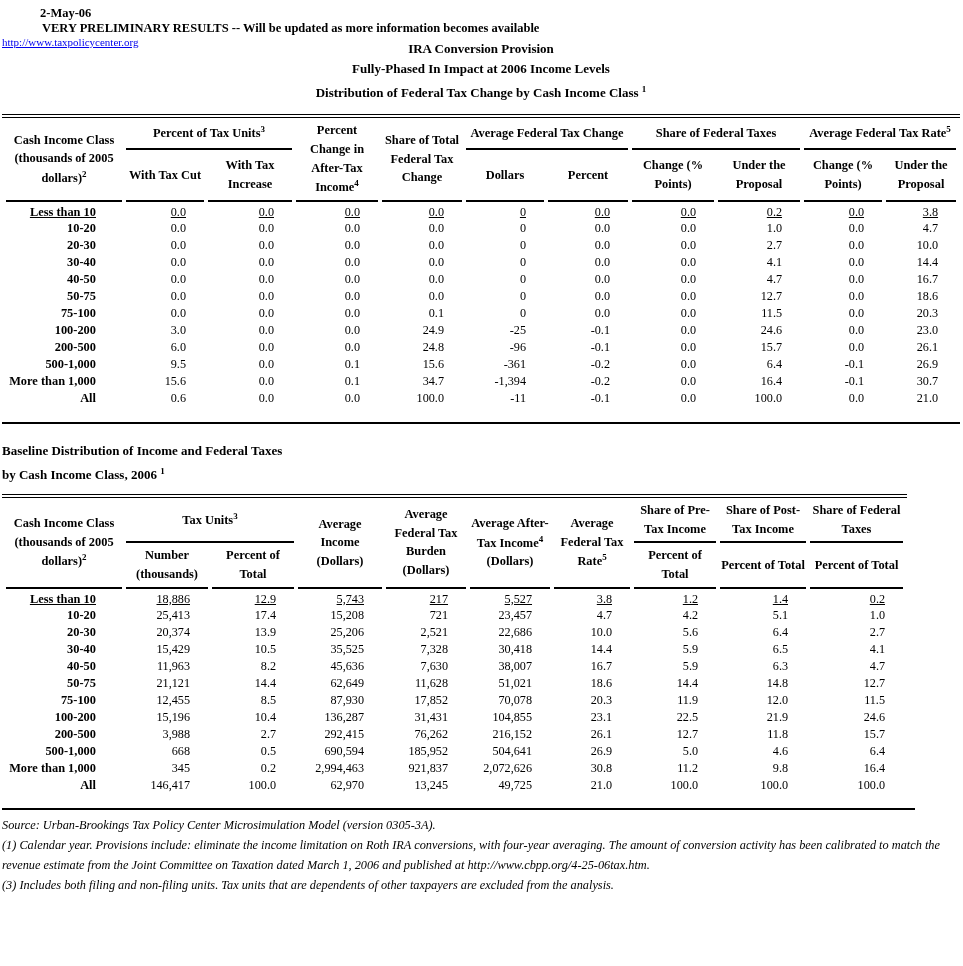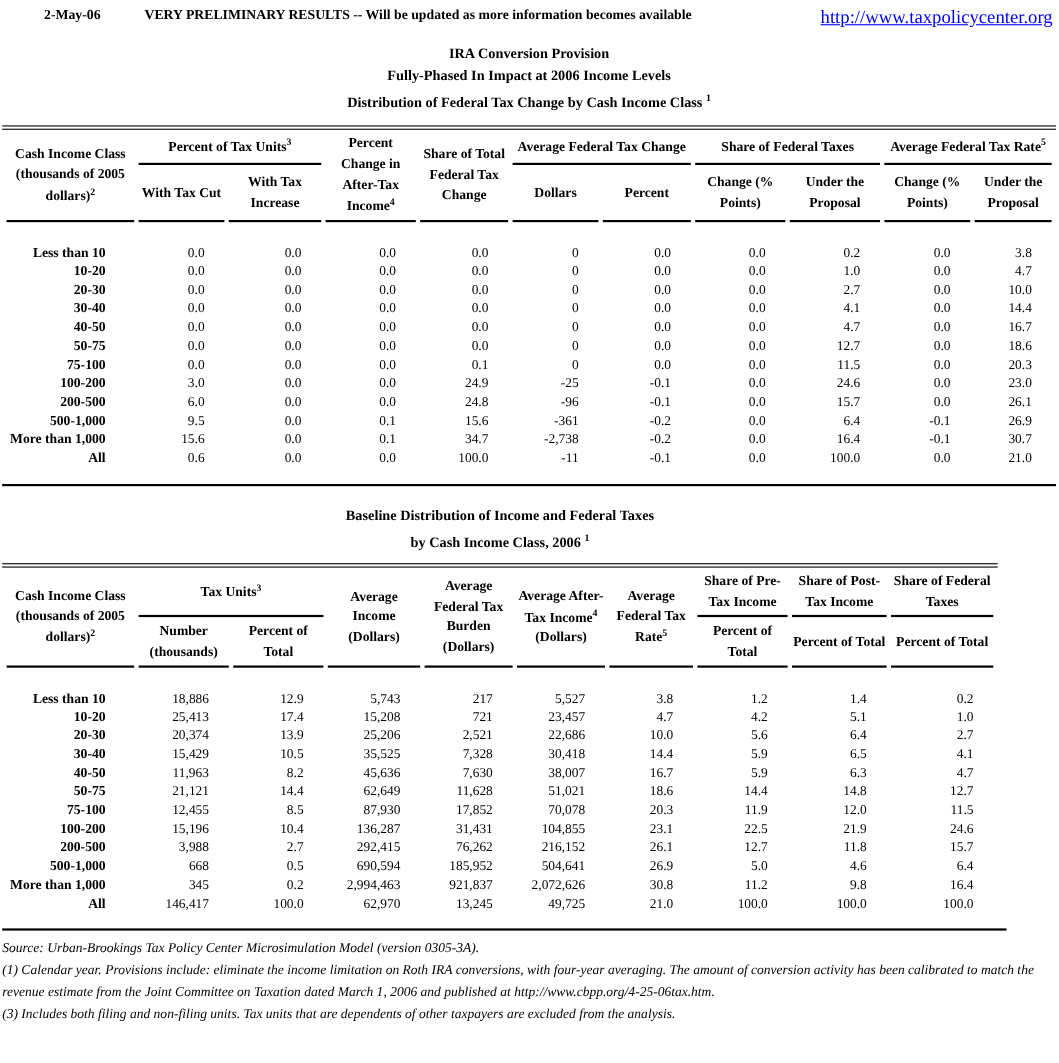--- a/index.html
+++ b/index.html
@@ -13,7 +13,7 @@
   .sheet { padding:4px 2px 0 2px; }
 
   
-  .topbar { display:flex; align-items:flex-start; padding-top:2px; height:20px; }
+  .topbar { display:flex; align-items:flex-start; padding-top:2px; height:20px;flex-direction:column; }
   .topbar .date { font-weight:bold; font-size:12.5px; margin-left:38px; white-space:nowrap; }
   .topbar .notice { font-weight:bold; font-size:12.5px; margin-left:40px; flex:1; }
   .topbar .site-link { color:var(--link); text-decoration:underline; font-size:17px; margin-right:4px; white-space:nowrap; }

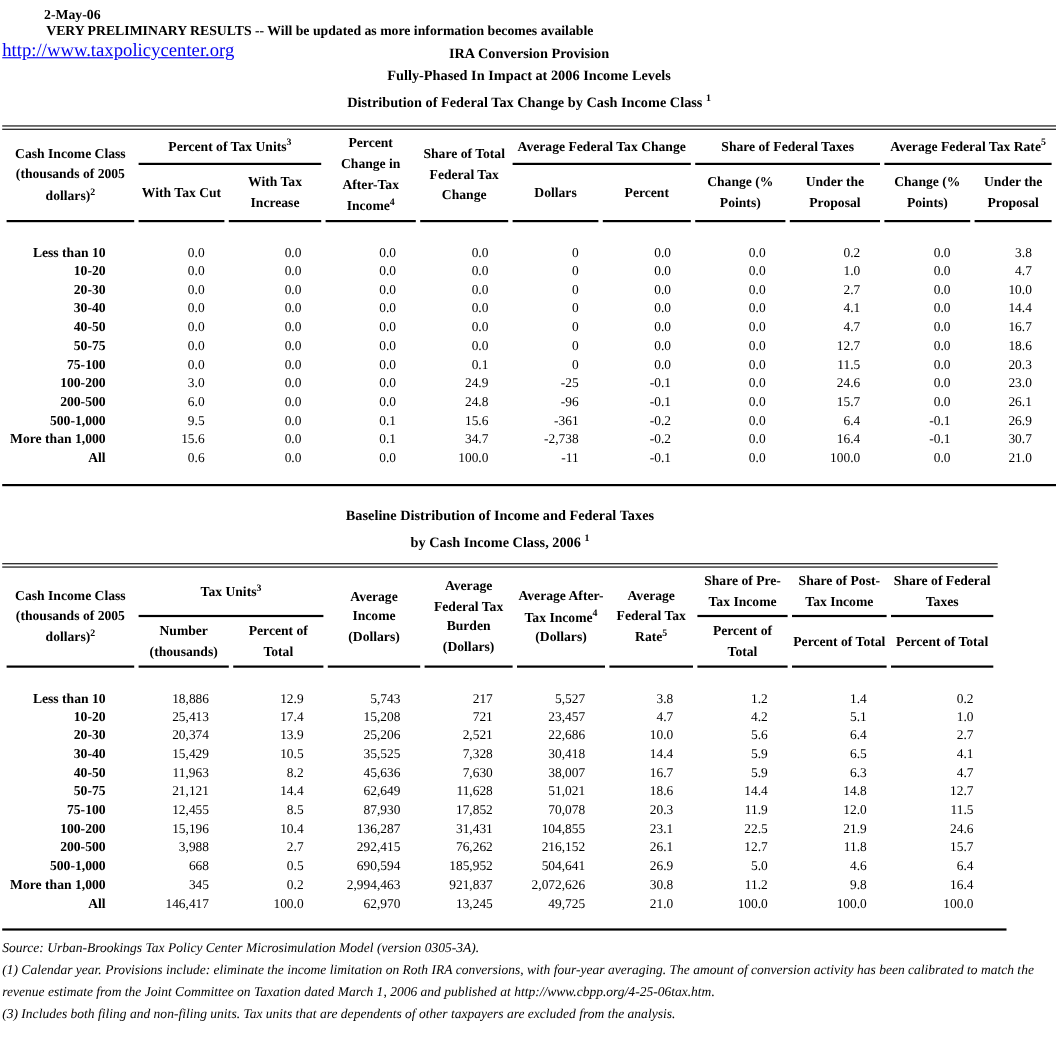--- a/index.html
+++ b/index.html
@@ -16,7 +16,7 @@
   .topbar { display:flex; align-items:flex-start; padding-top:2px; height:20px;flex-direction:column; }
   .topbar .date { font-weight:bold; font-size:12.5px; margin-left:38px; white-space:nowrap; }
   .topbar .notice { font-weight:bold; font-size:12.5px; margin-left:40px; flex:1; }
-  .topbar .site-link { color:var(--link); text-decoration:underline; font-size:17px; margin-right:4px; white-space:nowrap; }
+  .topbar .site-link { color:var(--link); text-decoration:underline; font-size:11px; margin-right:4px; white-space:nowrap; }
 
   
   .title-block { width:958px; text-align:center; font-weight:bold; font-size:13px; line-height:20px; margin-top:15px; margin-bottom:11px; }

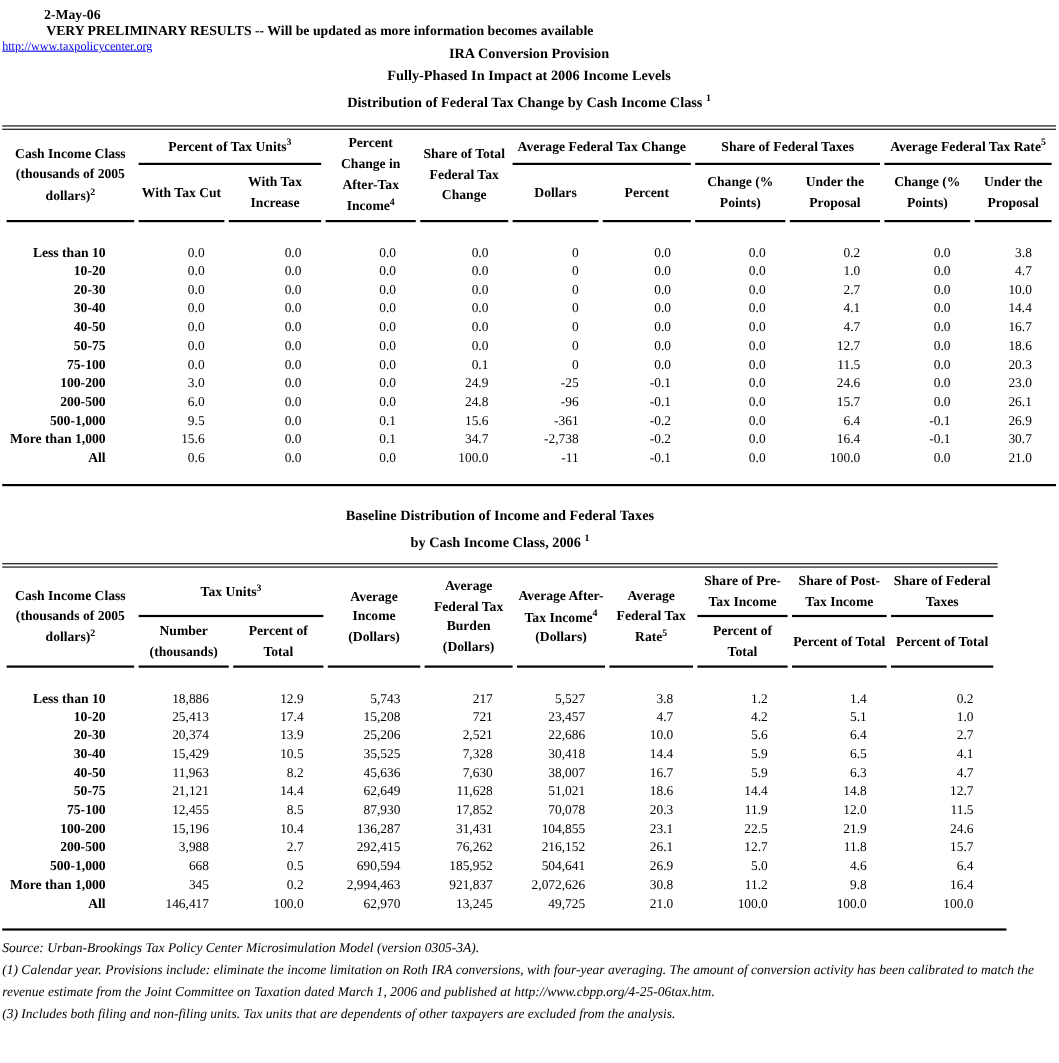--- a/index.html
+++ b/index.html
@@ -30,7 +30,7 @@
   th { font-weight:bold; font-size:12.4px; text-align:center; vertical-align:middle; line-height:1.5;
        border-bottom:2px solid #000; padding:3px 1px; }
   tbody tr { height:17px; }
-  tbody tr:first-child td { padding-top:21px; }
+  tbody tr:first-child td { padding-top:3px;text-decoration:underline; }
   td.num { text-align:right; padding:0 18px 0 0; font-size:12.2px; white-space:nowrap; }
   td.rowlabel { text-align:right; padding:0 26px 0 0; font-weight:bold; font-size:12.4px; white-space:nowrap; }
 

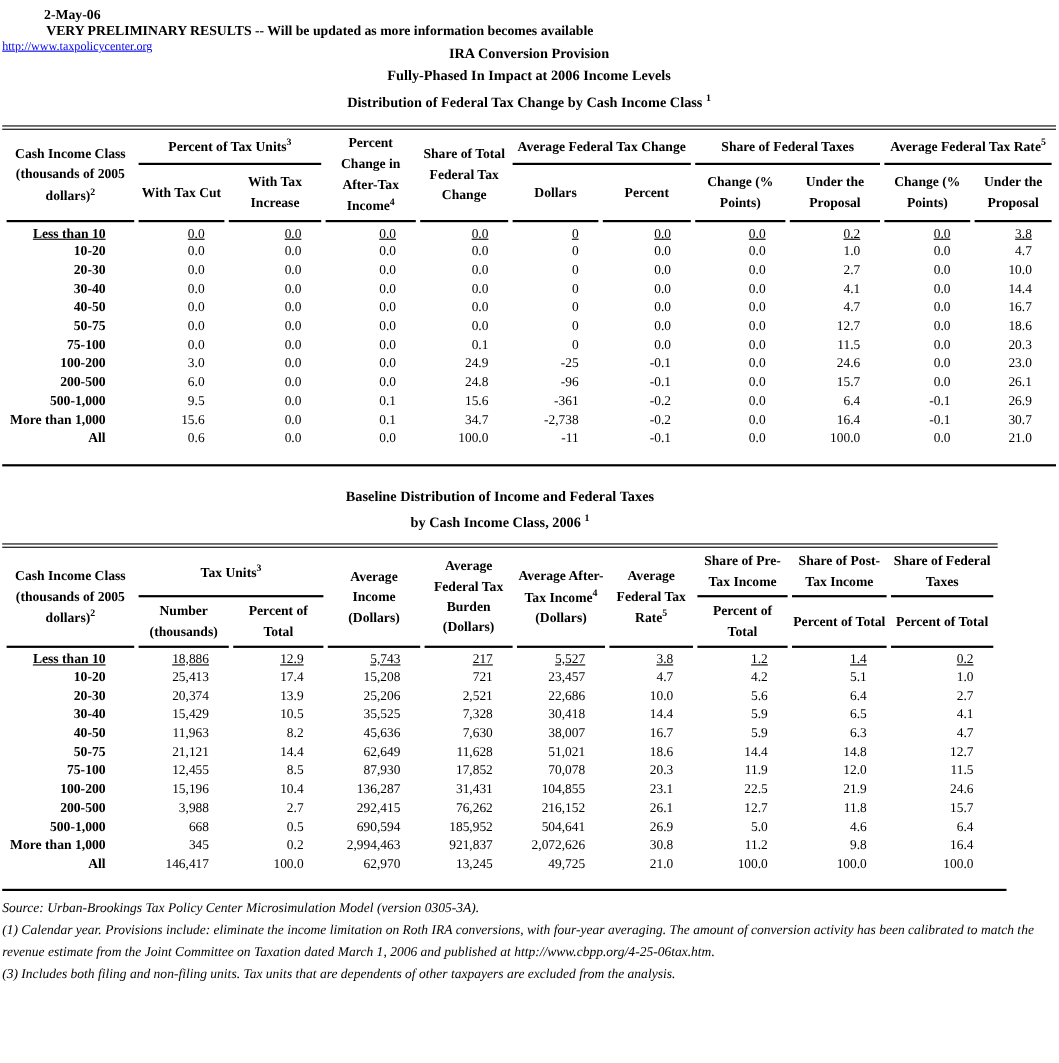--- a/index.html
+++ b/index.html
@@ -231,7 +231,7 @@
           <td class="num">0.0</td>
           <td class="num">0.1</td>
           <td class="num">34.7</td>
-          <td class="num">-2,738</td>
+          <td class="num">-1,394</td>
           <td class="num">-0.2</td>
           <td class="num">0.0</td>
           <td class="num">16.4</td>

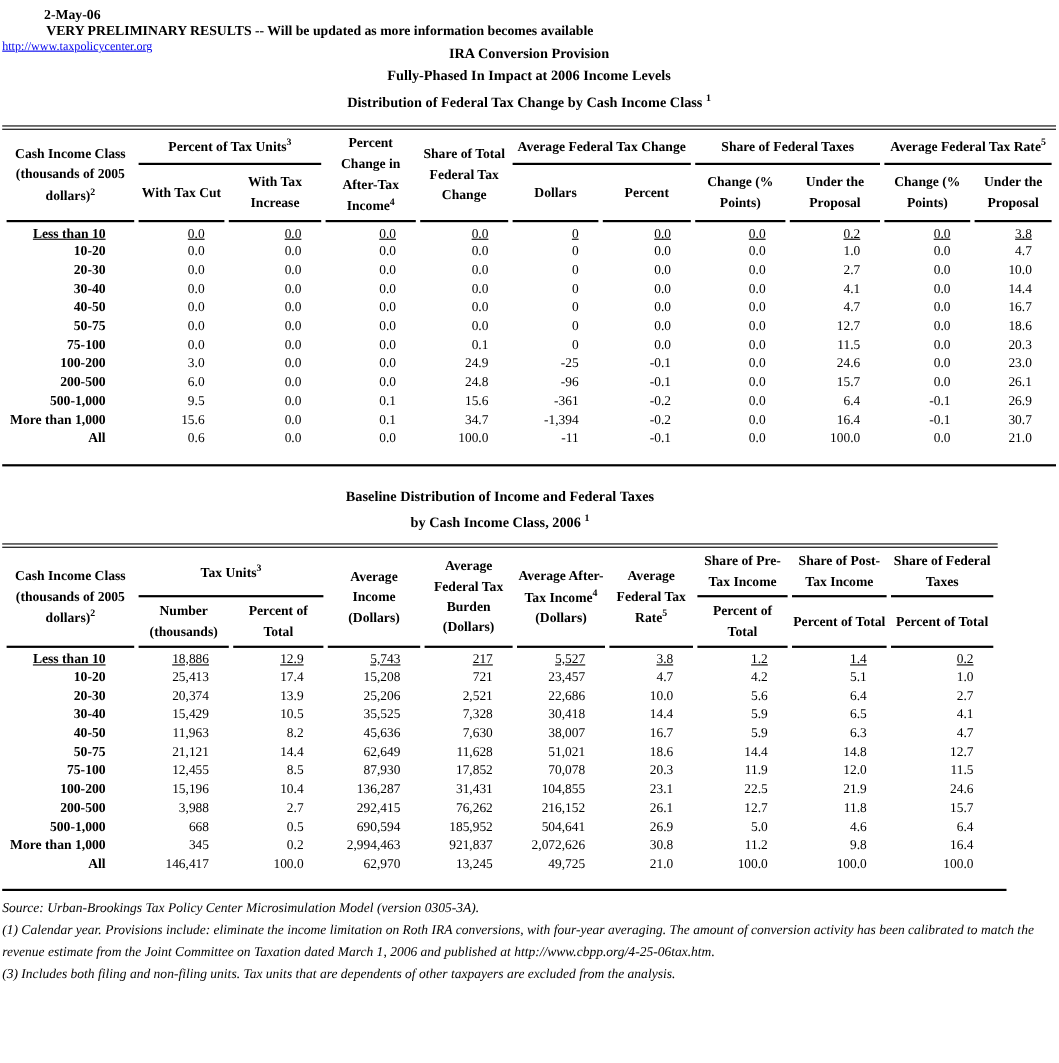--- a/index.html
+++ b/index.html
@@ -20,7 +20,7 @@
 
   
   .title-block { width:958px; text-align:center; font-weight:bold; font-size:13px; line-height:20px; margin-top:15px; margin-bottom:11px; }
-  .t2-title { width:905px; text-align:center; font-weight:bold; font-size:13px; line-height:21px; margin-top:16px; margin-bottom:9px; }
+  .t2-title { width:905px; font-weight:bold; font-size:13px; line-height:21px; margin-top:16px; margin-bottom:9px; }
   sup { font-size:9px; font-weight:bold; }
 
   

